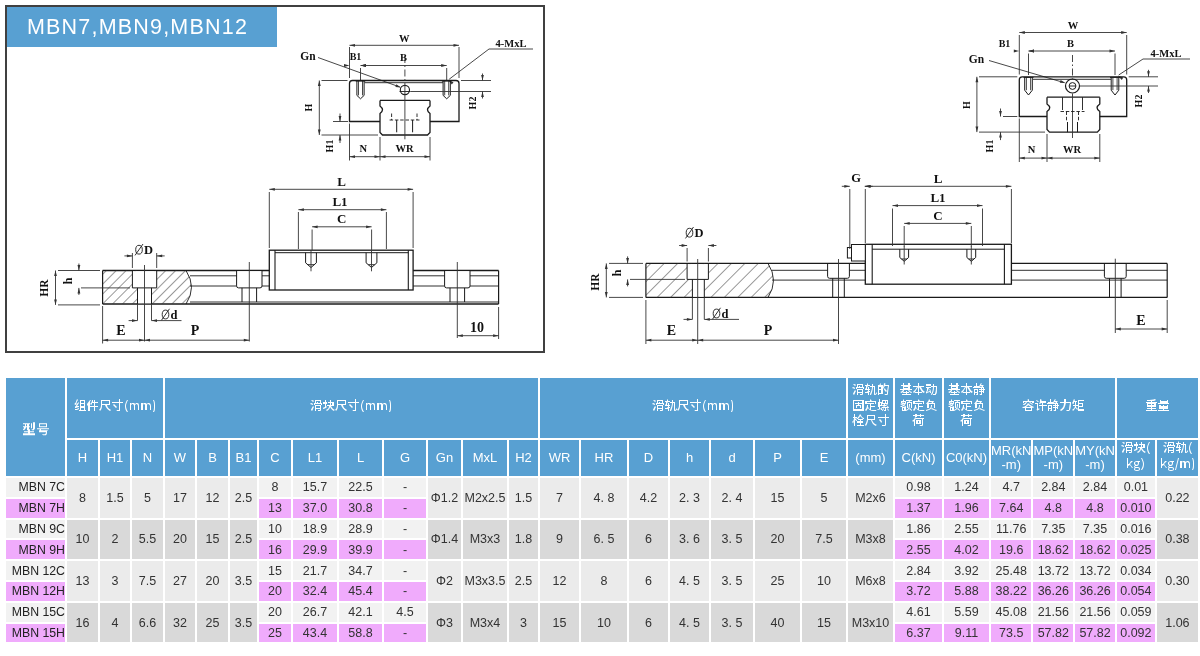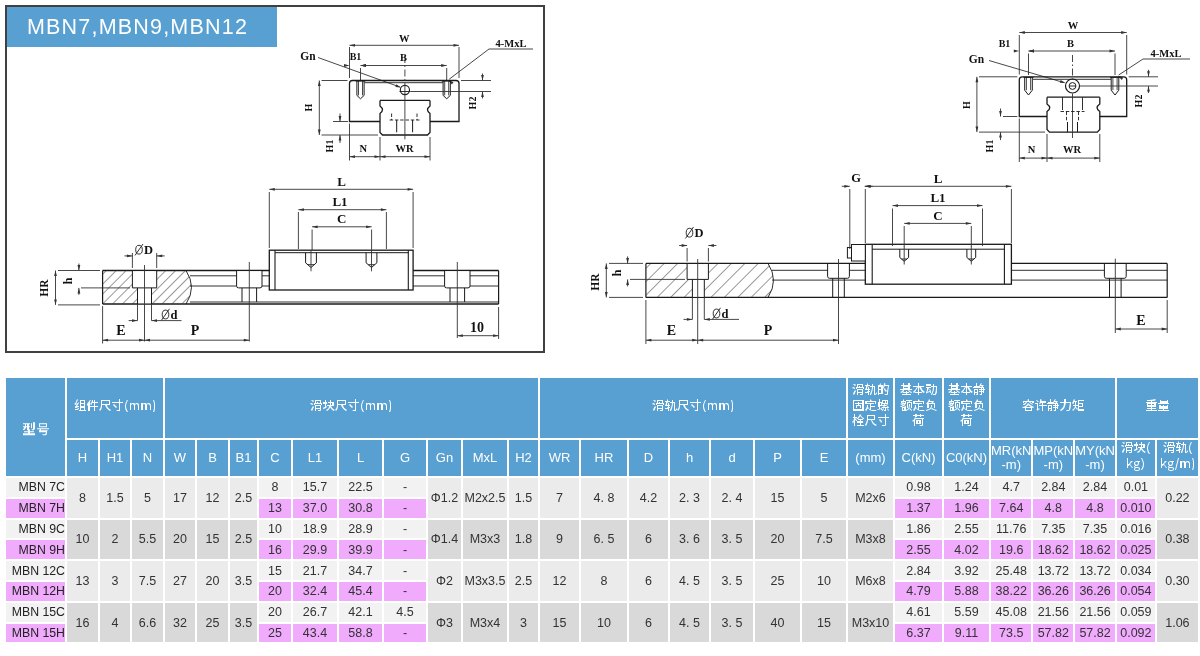--- a/index.html
+++ b/index.html
@@ -737,7 +737,7 @@
           <td>32.4</td>
           <td>45.4</td>
           <td>-</td>
-          <td>4.79</td>
+          <td>3.72</td>
           <td>5.88</td>
           <td>38.22</td>
           <td>36.26</td>

